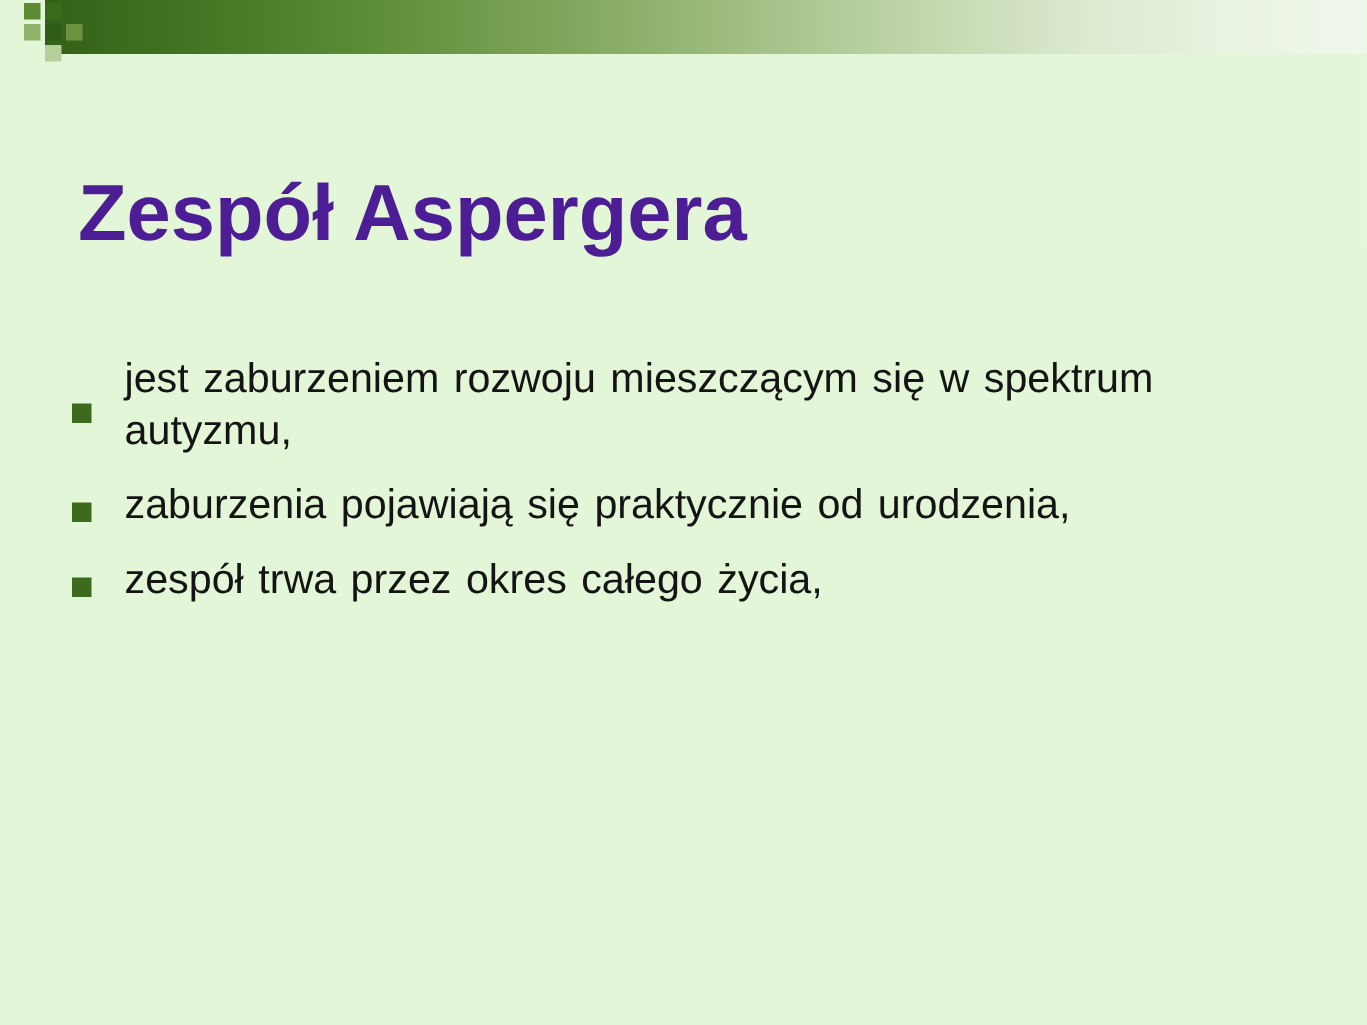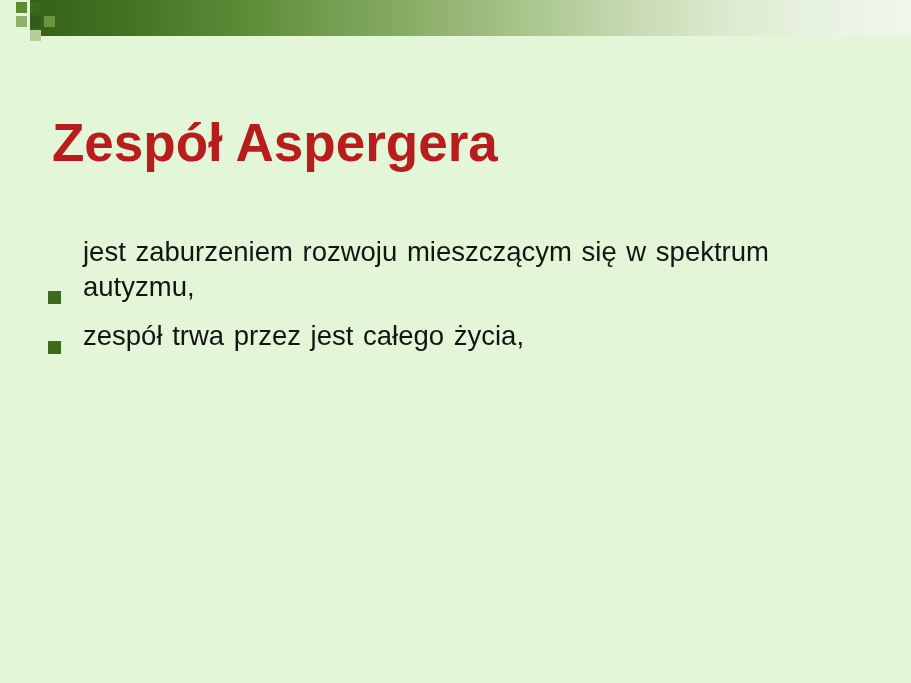--- a/index.html
+++ b/index.html
@@ -67,7 +67,7 @@
     width: 800px;
     font-size: 53px;
     font-weight: bold;
-    color: #b91c1c;
+    color: #4c1d95;
     letter-spacing: 0px;
     line-height: 1.1;
   }

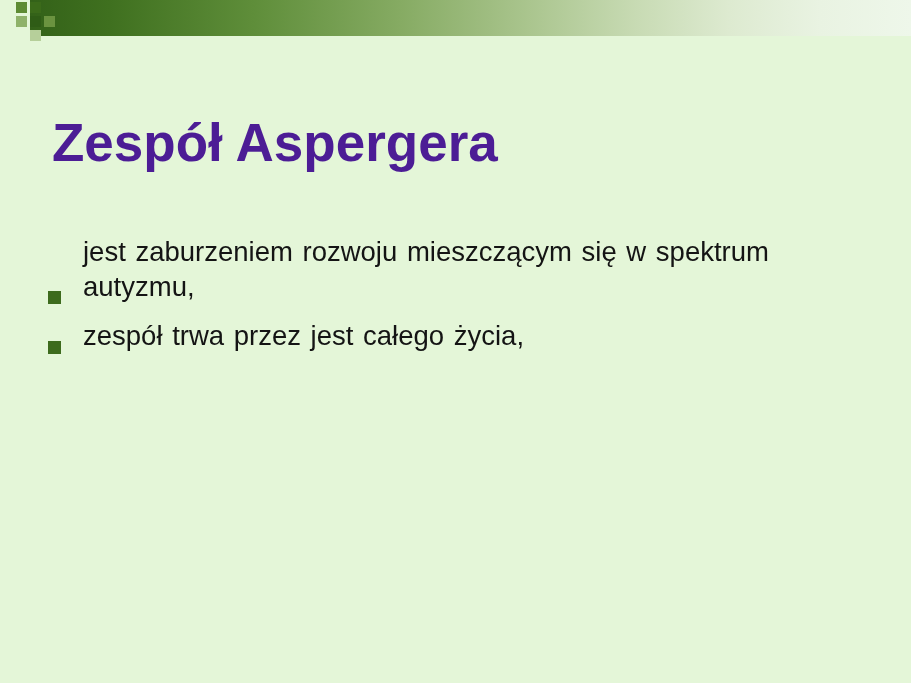--- a/index.html
+++ b/index.html
@@ -81,7 +81,7 @@
   }
   .bullet-row {
     display: flex;
-    align-items: flex-end;
+    align-items: center;
     margin-bottom: 14px;
   }
   .bullet-marker {

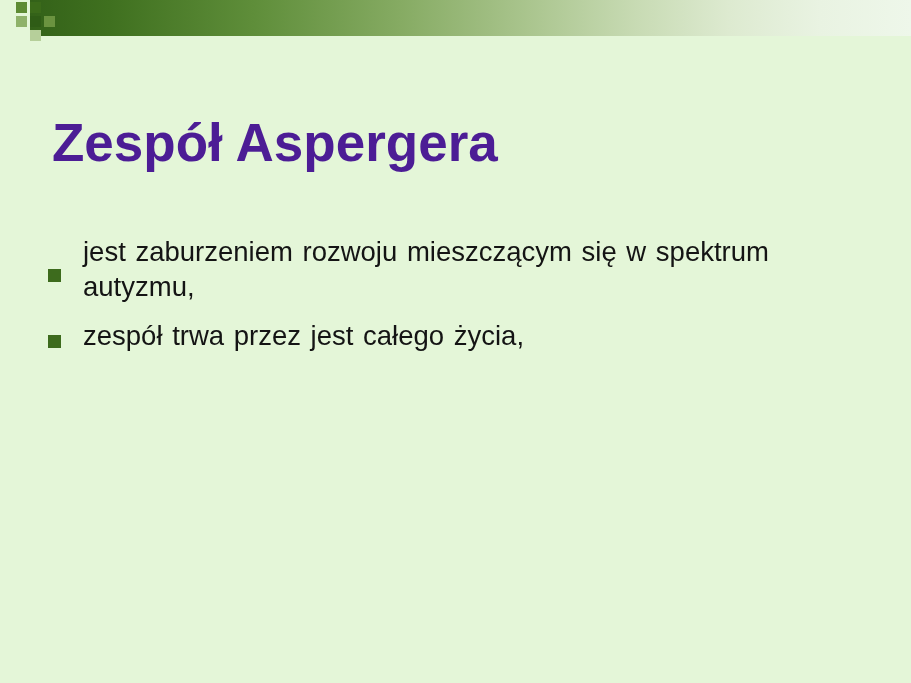--- a/index.html
+++ b/index.html
@@ -126,6 +126,10 @@
 
 
 
+    <div class="bullet-row">
+      <span class="bullet-marker"></span>
+      <span class="bullet-text">zaburzenia pojawiają się praktycznie od urodzenia,</span>
+    </div>
 
     <div class="bullet-row">
       <span class="bullet-marker"></span>

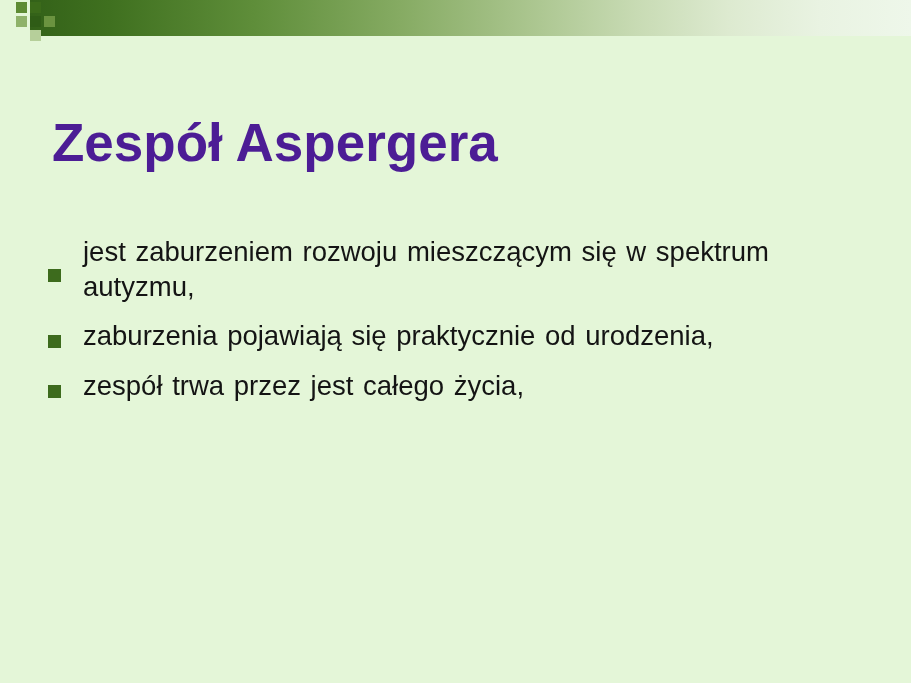--- a/index.html
+++ b/index.html
@@ -133,7 +133,7 @@
 
     <div class="bullet-row">
       <span class="bullet-marker"></span>
-      <span class="bullet-text">zespół trwa przez jest całego życia,</span>
+      <span class="bullet-text">zespół trwa przez okres całego życia,</span>
     </div>
 
 

